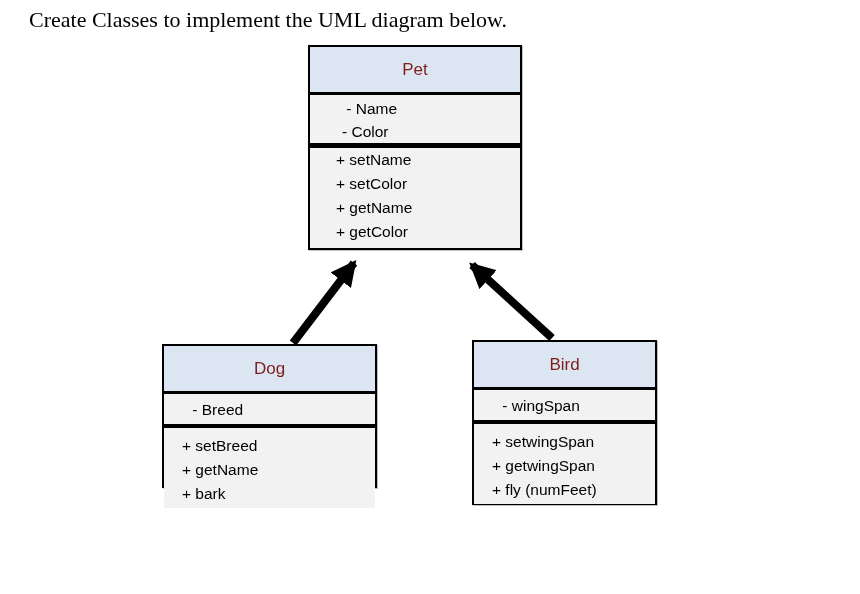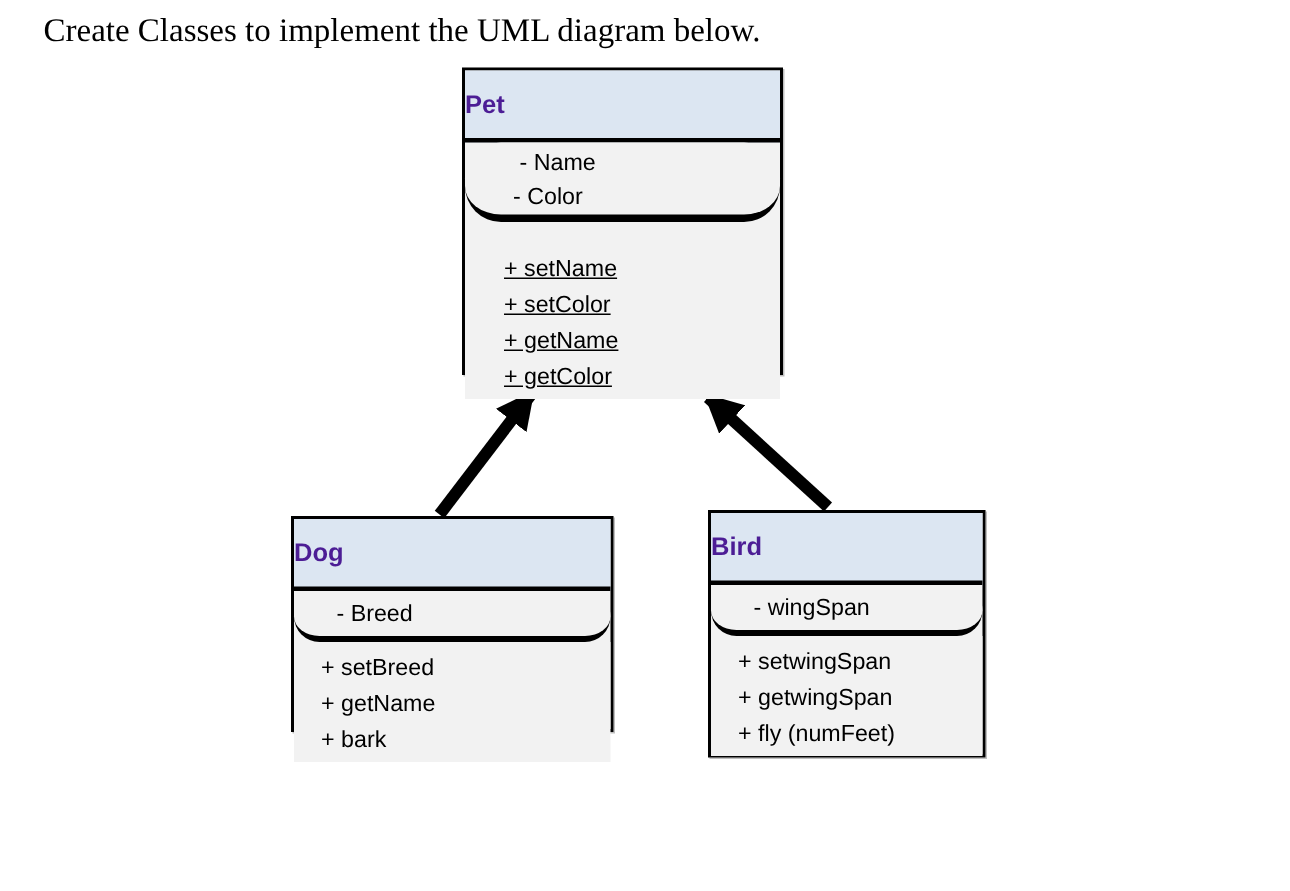--- a/index.html
+++ b/index.html
@@ -38,10 +38,10 @@
   .sec-header {
     background: #dce6f2;
     border-bottom: 3px solid #000000;
-    font-weight: bold;
+    font-weight: normal;
     font-size: 17px;
-    color: #4c1d95;
-    text-align: left;
+    color: #7f1d1d;
+    text-align: center;
     line-height: 45px;
     height: 45px;
     flex: 0 0 auto;

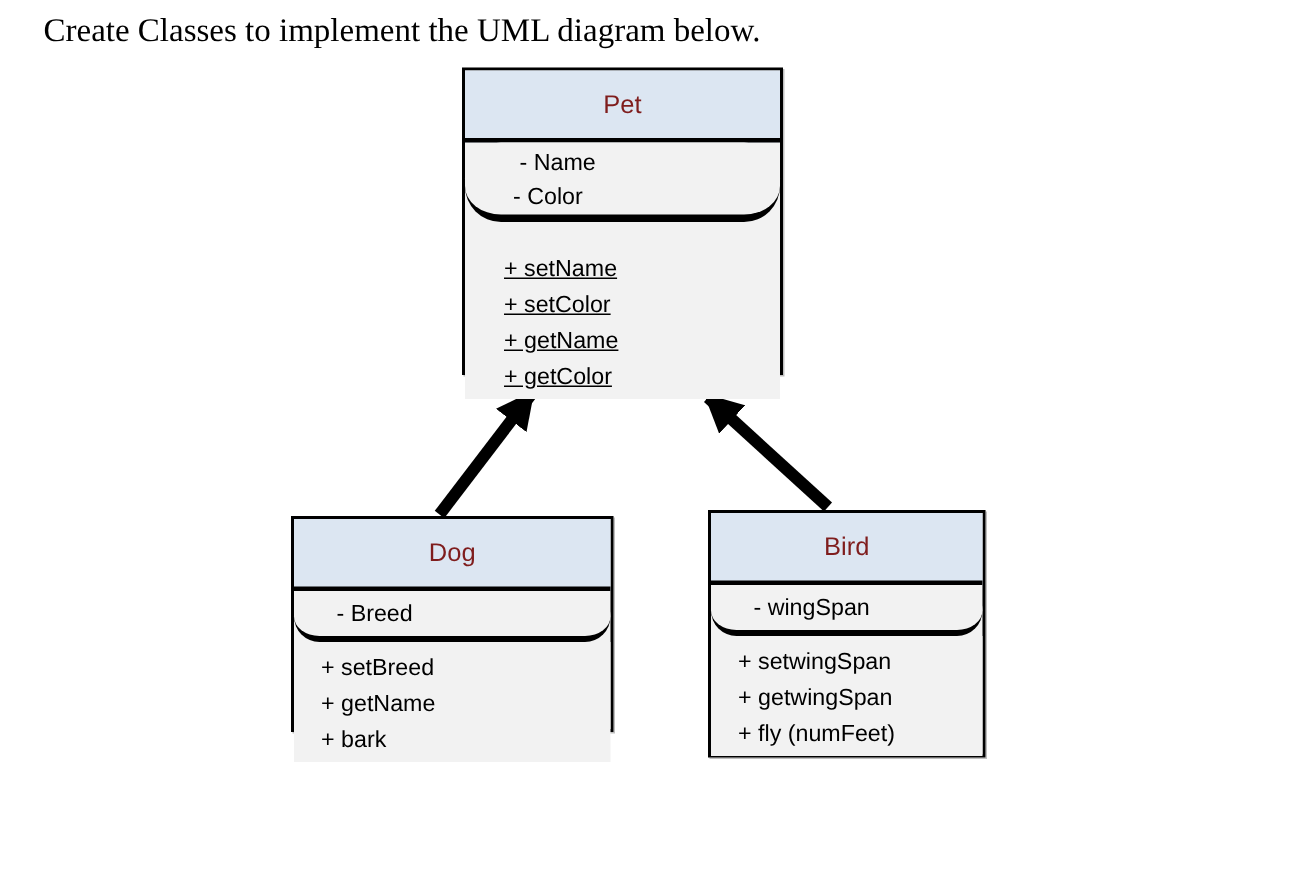--- a/index.html
+++ b/index.html
@@ -52,7 +52,6 @@
     flex: 0 0 auto;
     padding: 2px 4px 2px 24px;
     box-sizing: border-box;
-    border-radius: 24px;
   }
   .sec-methods {
     background: #f2f2f2;

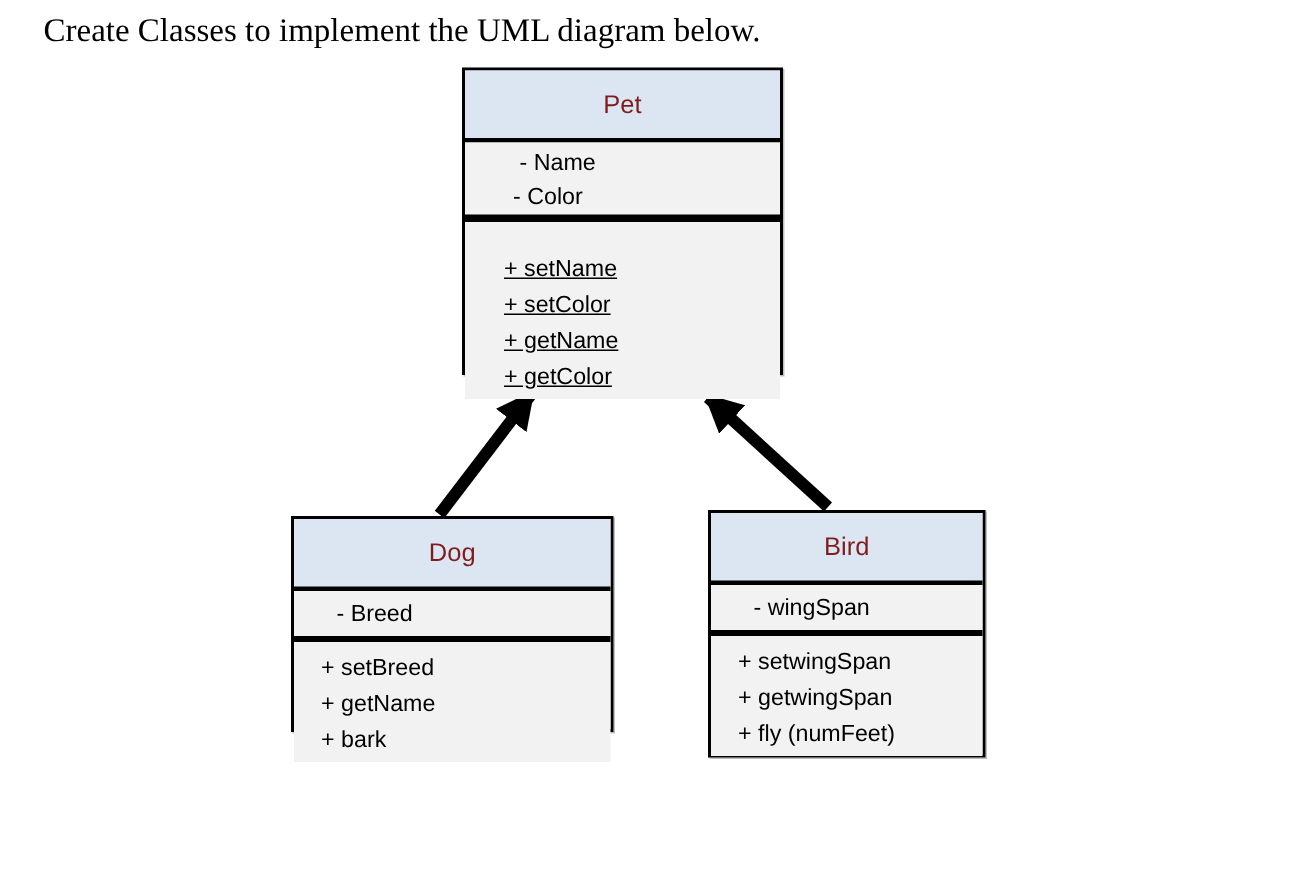--- a/index.html
+++ b/index.html
@@ -70,7 +70,7 @@
   
   #box-pet  { left: 308px; top: 45px;  width: 214px; height: 205px; }
   #box-pet .sec-attrs   { padding-left: 32px; border-bottom-width: 5px; height: 53px; }
-  #box-pet .sec-methods { padding-left: 26px; padding-top: 20px; text-decoration: underline; }
+  #box-pet .sec-methods { padding-left: 26px; padding-top: 0; }
 
   
   #box-dog  { left: 162px; top: 344px; width: 215px; height: 144px; margin-left: 32px; }

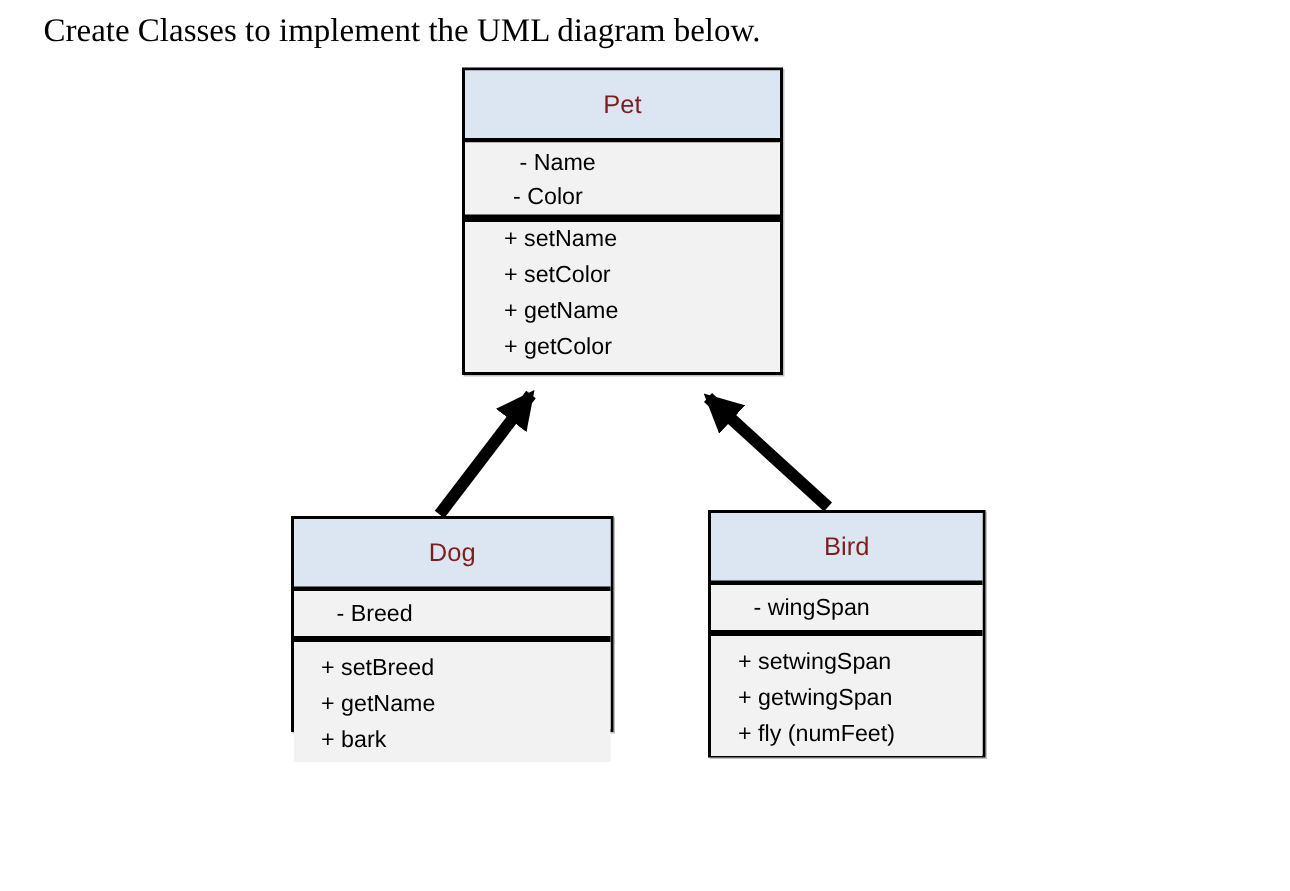--- a/index.html
+++ b/index.html
@@ -73,7 +73,7 @@
   #box-pet .sec-methods { padding-left: 26px; padding-top: 0; }
 
   
-  #box-dog  { left: 162px; top: 344px; width: 215px; height: 144px; margin-left: 32px; }
+  #box-dog  { left: 162px; top: 344px; width: 215px; height: 144px; }
   #box-dog .sec-attrs   { height: 34px; padding-top: 4px; }
 
   

